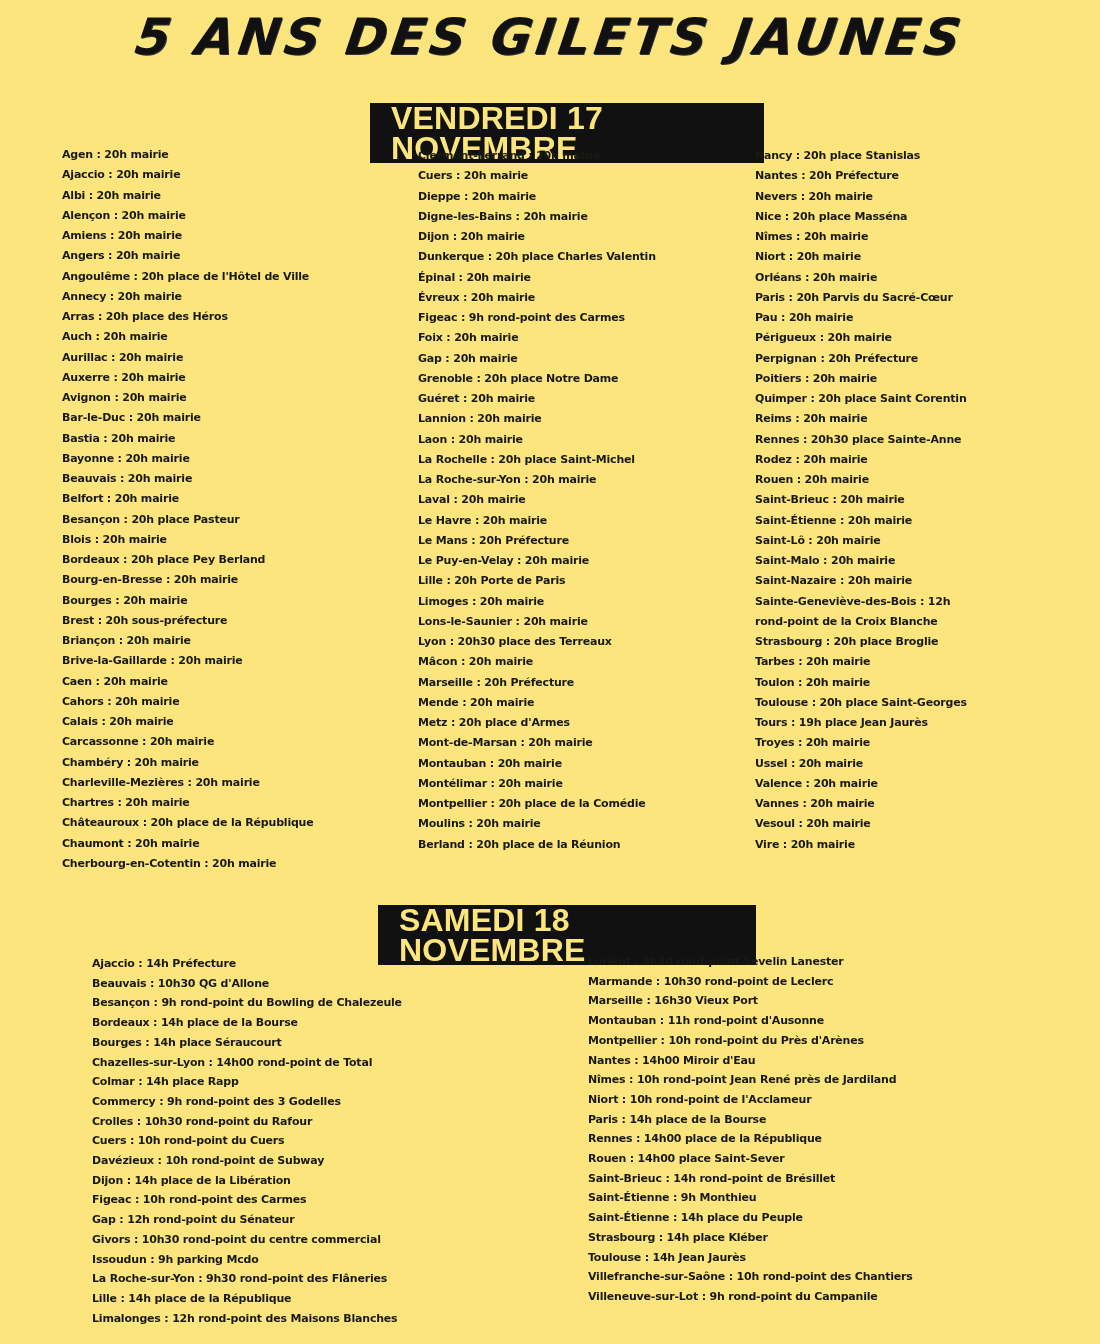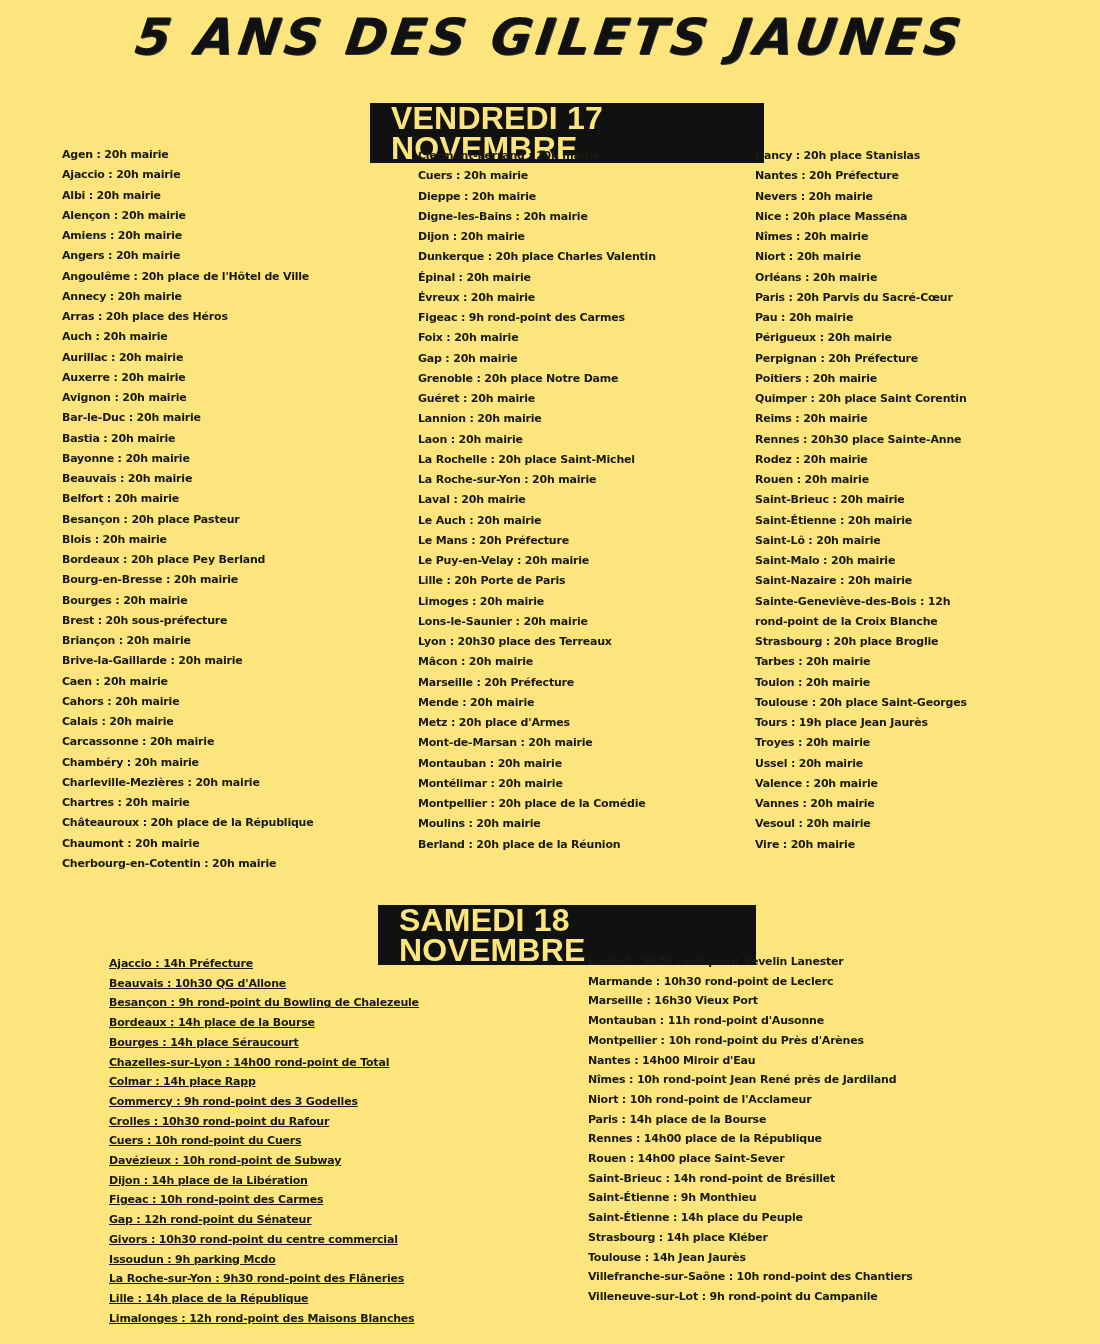--- a/index.html
+++ b/index.html
@@ -102,7 +102,7 @@
     <li>La Rochelle : 20h place Saint-Michel</li>
     <li>La Roche-sur-Yon : 20h mairie</li>
     <li>Laval : 20h mairie</li>
-    <li>Le Auch : 20h mairie</li>
+    <li>Le Havre : 20h mairie</li>
     <li>Le Mans : 20h Préfecture</li>
     <li>Le Puy-en-Velay : 20h mairie</li>
     <li>Lille : 20h Porte de Paris</li>

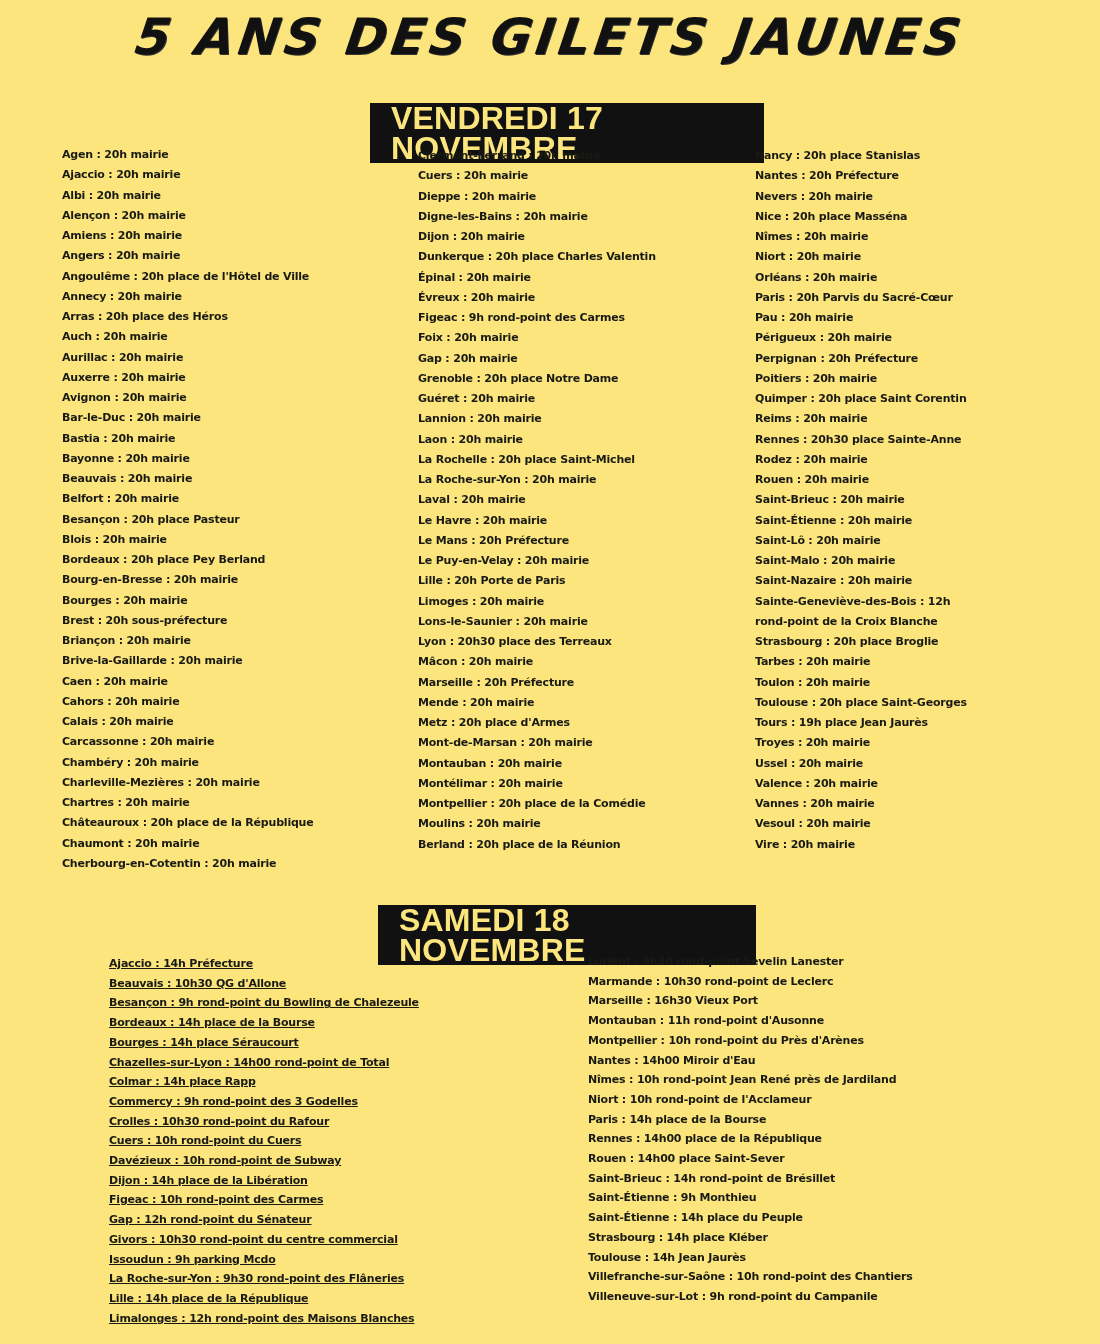--- a/index.html
+++ b/index.html
@@ -36,7 +36,7 @@
   .fri1 { left: 62px; top: 145px; }
   .fri2 { left: 418px; top: 146px; }
   .fri3 { left: 755px; top: 146px; }
-  .sat1 { left: 109px; top: 954px; line-height: 19.7px; text-decoration: underline; }
+  .sat1 { left: 92px; top: 954px; line-height: 19.7px; }
   .sat2 { left: 588px; top: 952px; line-height: 19.7px; }
 </style>
 </head>

